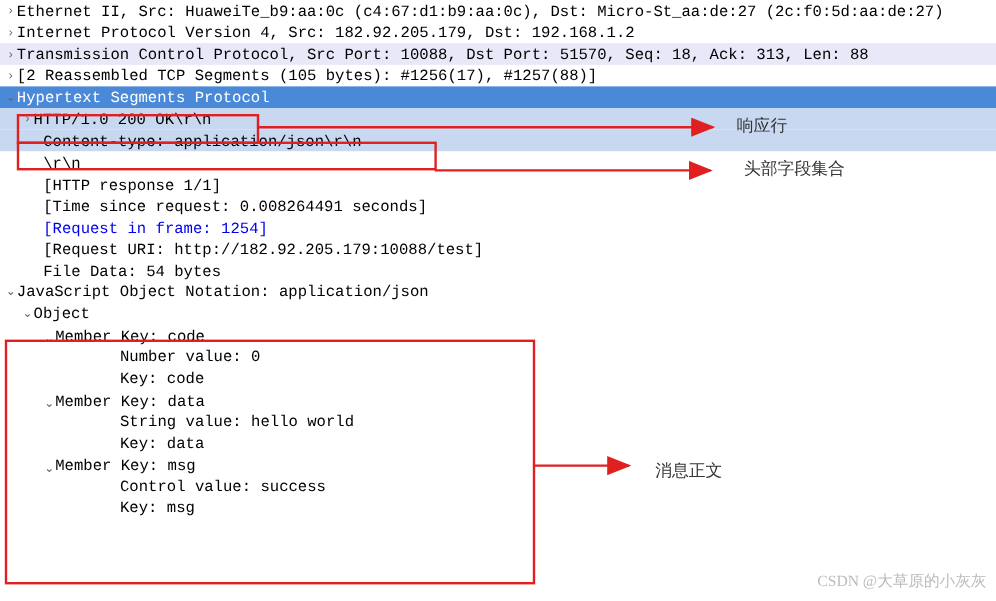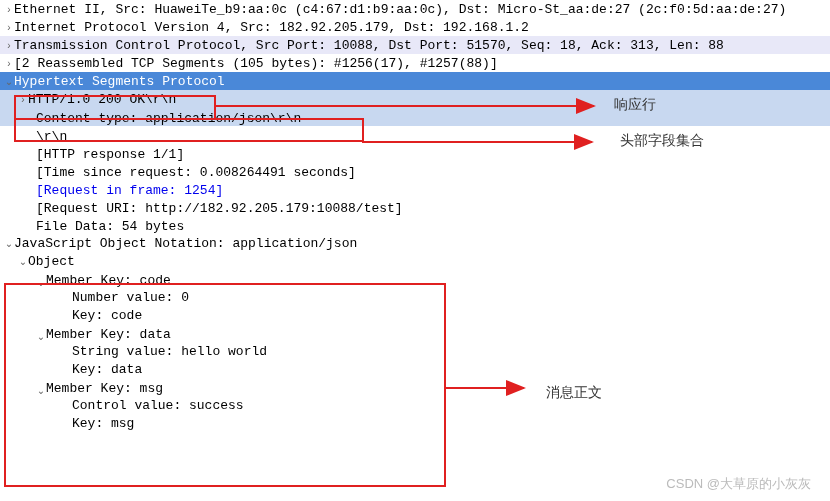--- a/index.html
+++ b/index.html
@@ -35,7 +35,7 @@
     .bg-blue-med { background: #c8d8f0; }
     .indent1 { padding-left: 18px; }
     .indent2 { padding-left: 36px; align-items: flex-end; }
-    .indent4 { padding-left: 72px; }
+    .indent4 { padding-left: 100px; }
     .link { color: #0000ee; cursor: pointer; }
     .redbox1 {
       position: absolute;

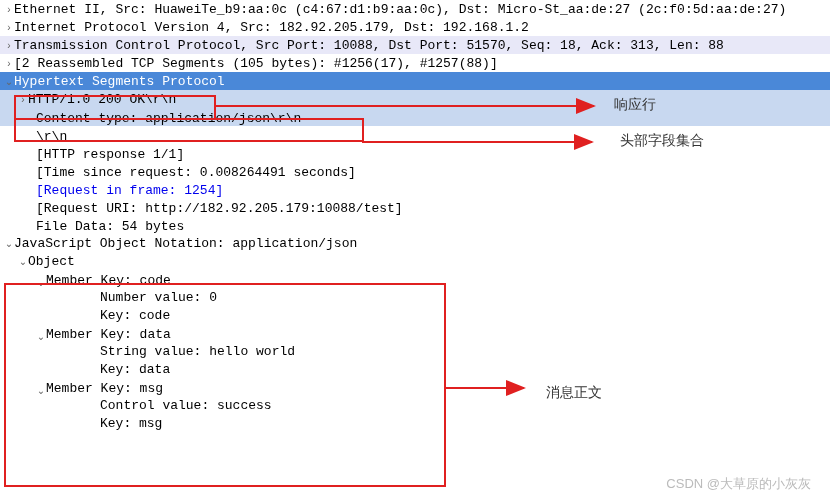--- a/index.html
+++ b/index.html
@@ -77,8 +77,8 @@
     .watermark {
       position: absolute;
       bottom: 8px;
-      right: 19px;
-      font-family: Liberation Sans, sans-serif;
+      right: 8px;
+      font-family: Liberation Serif, serif;
       font-size: 13px;
       color: #bbb;
     }

